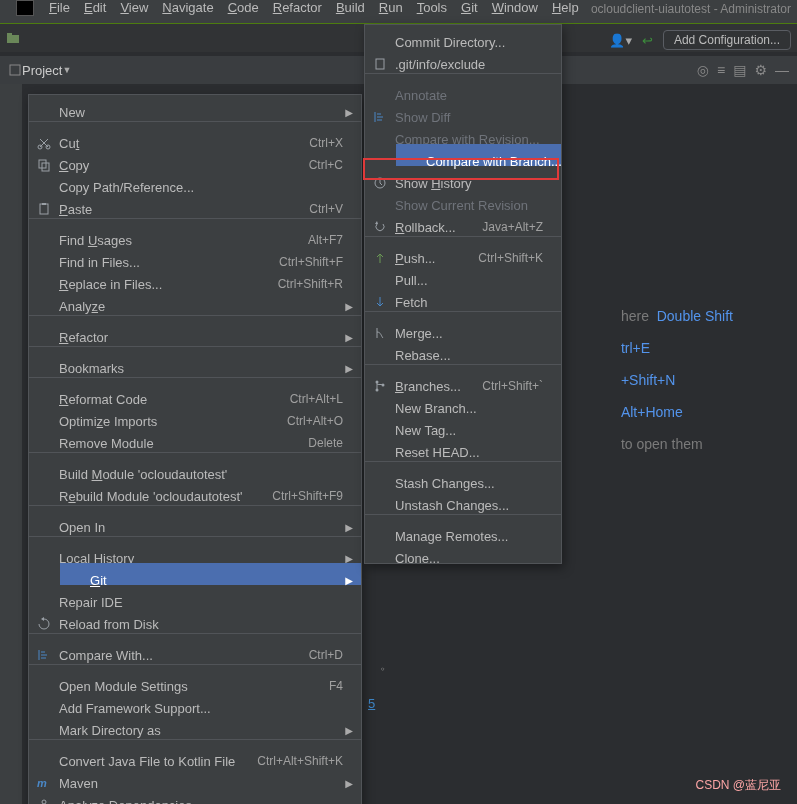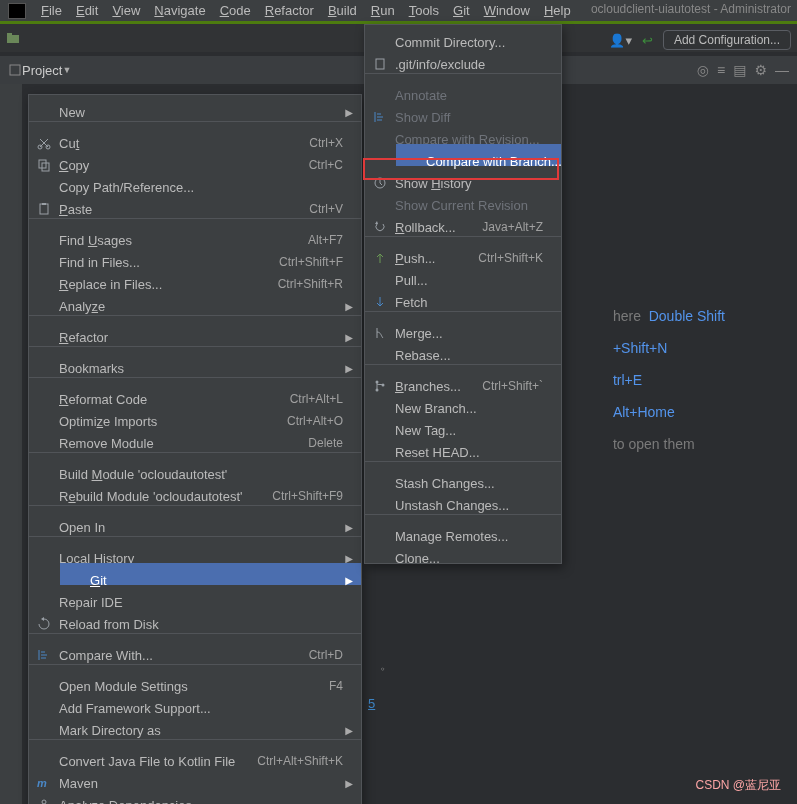--- a/index.html
+++ b/index.html
@@ -4,7 +4,7 @@
 <style>
 * { margin: 0; padding: 0; box-sizing: border-box; font-family: "Segoe UI", Arial, sans-serif; }
 body { background: #2b2d30; color: #bbbbbb; font-size: 13px; width: 797px; height: 804px; overflow: hidden; position: relative; }
-.menubar { display: flex; align-items: center; height: 24px; background: #3c3f41; border-bottom: 3px solid #4d7c0f; padding-left: 8px; }
+.menubar { display: flex; align-items: flex-start; height: 24px; background: #3c3f41; border-bottom: 1px solid #4d7c0f; padding-left: 16px; }
 .menubar .logo { width: 18px; height: 16px; background: #000; border: 1px solid #555; margin-right: 8px; display: inline-block; }
 .menubar span.mi { padding: 2px 7px; cursor: default; color: #bbbbbb; }
 .menubar span.mi u { text-decoration: underline; }

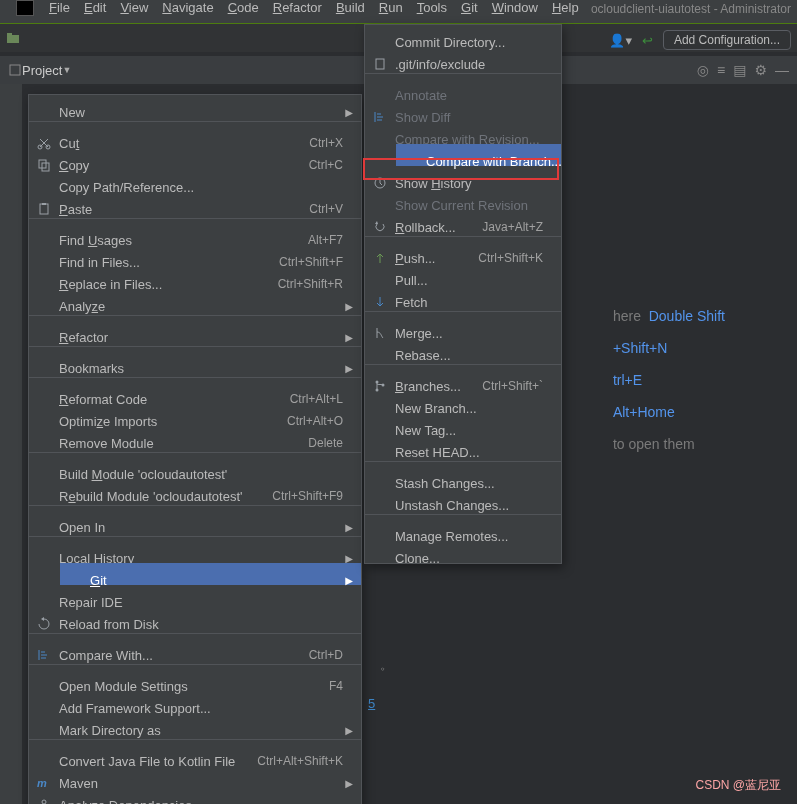--- a/index.html
+++ b/index.html
@@ -20,7 +20,7 @@
 .project-tools { margin-left: auto; display:flex; gap:8px; padding-right:8px;}
 .project-tools span { color:#888; font-size:14px; }
 .editor-bg { position: absolute; left: 22px; right: 0; top: 84px; bottom: 0; background: #2b2d30; }
-.hints { position: absolute; right: 72px; top: 300px; color: #7a7a7a; font-size: 14px; text-align: left; line-height: 32px; }
+.hints { position: absolute; right: 64px; top: 300px; color: #7a7a7a; font-size: 14px; text-align: left; line-height: 32px; }
 .hints .kbd2 { color: #5394ec; }
 .context-menu { position: absolute; background: #3c3f41; border: 1px solid #515458; box-shadow: 2px 4px 10px rgba(0,0,0,.4); }
 .context-menu.primary { left: 28px; top: 94px; width: 334px; }

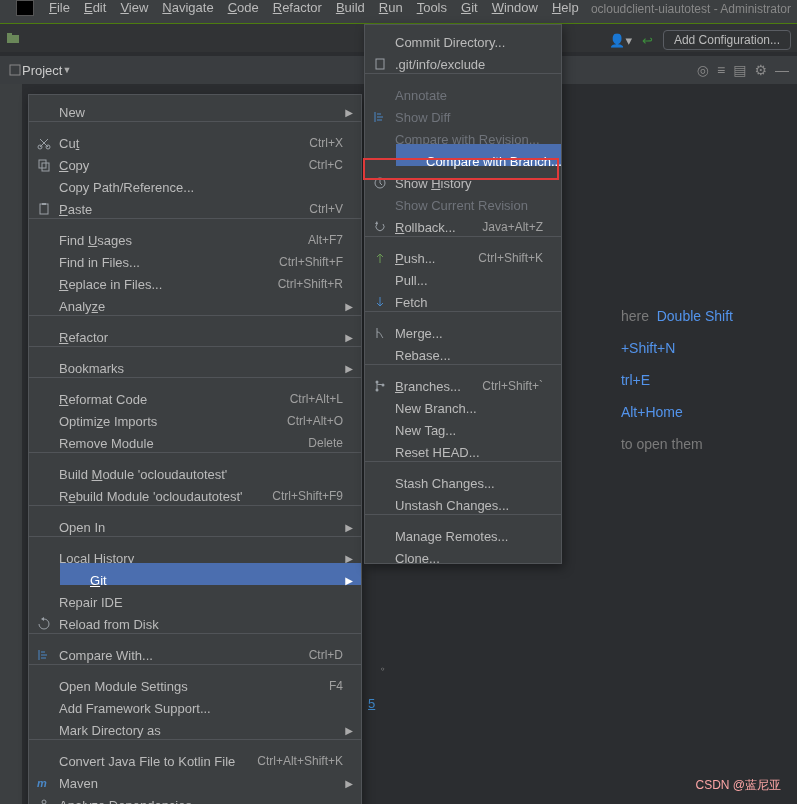--- a/index.html
+++ b/index.html
@@ -86,8 +86,8 @@
 
 <div class="hints">
   <div><span>here</span>&nbsp;&nbsp;<span class="kbd2">Double Shift</span></div>
+  <div class="kbd2">trl+E</div>
   <div class="kbd2">+Shift+N</div>
-  <div class="kbd2">trl+E</div>
   <div class="kbd2">Alt+Home</div>
   <div>to open them</div>
 </div>

